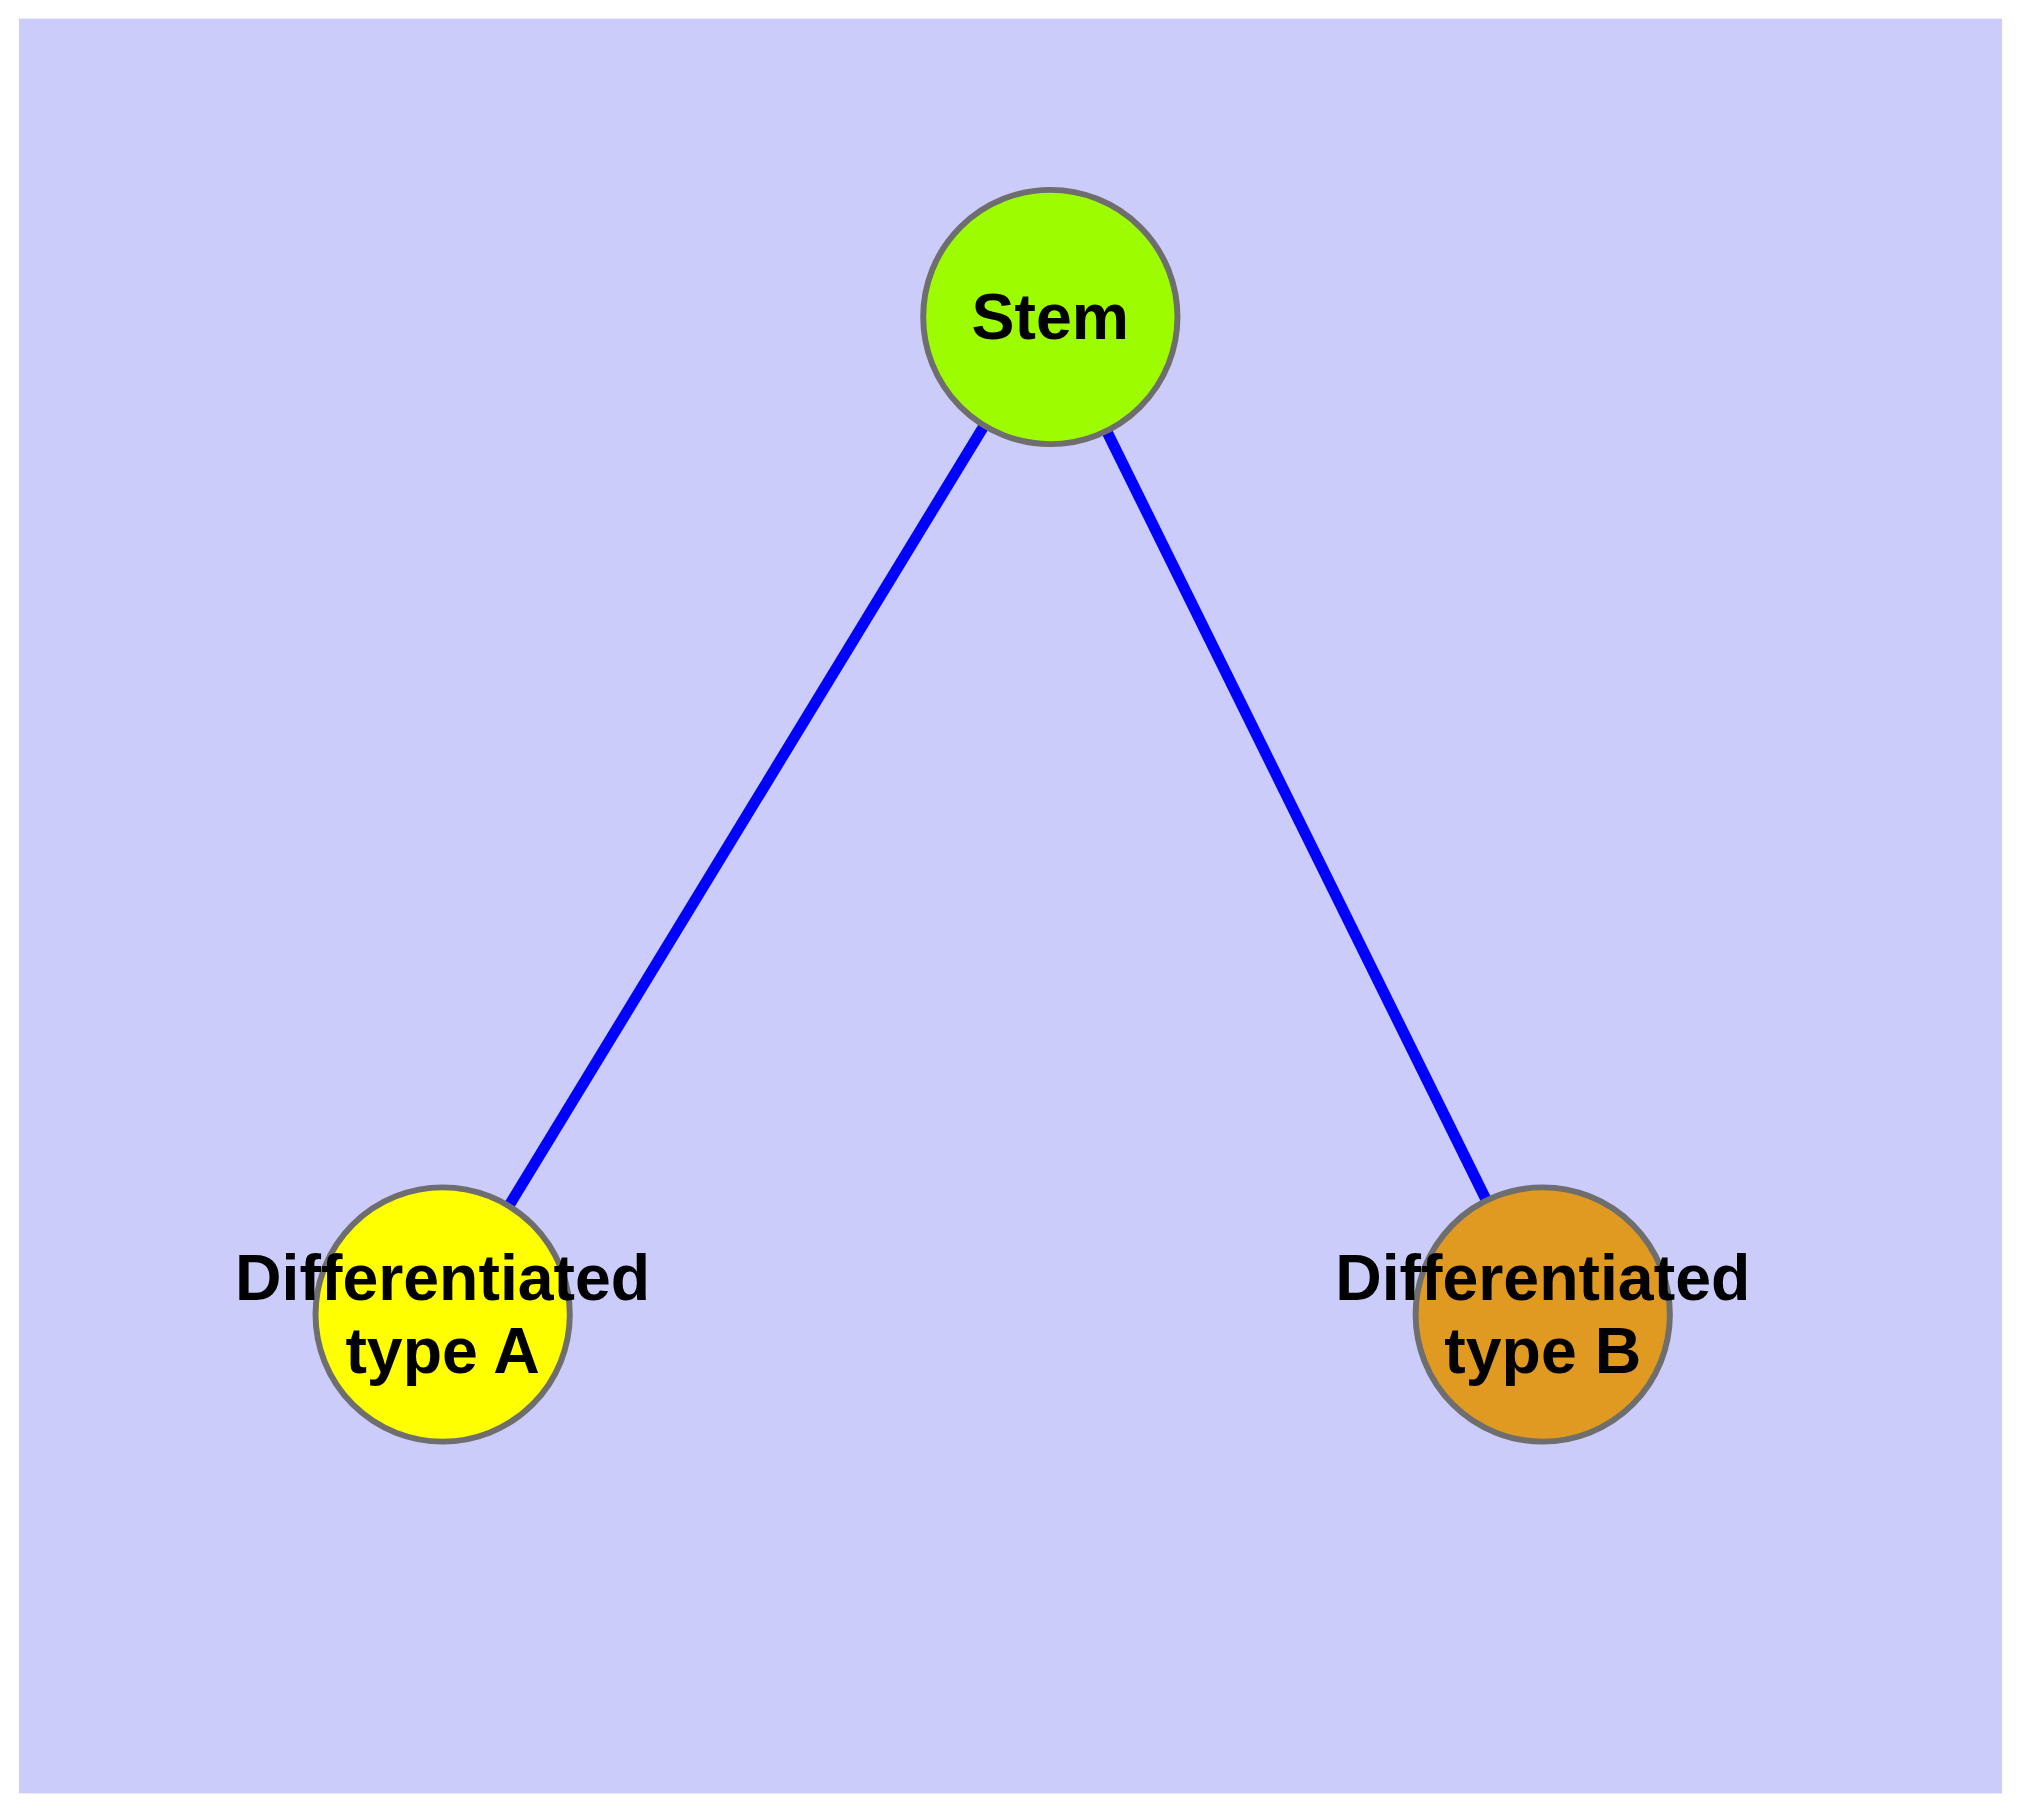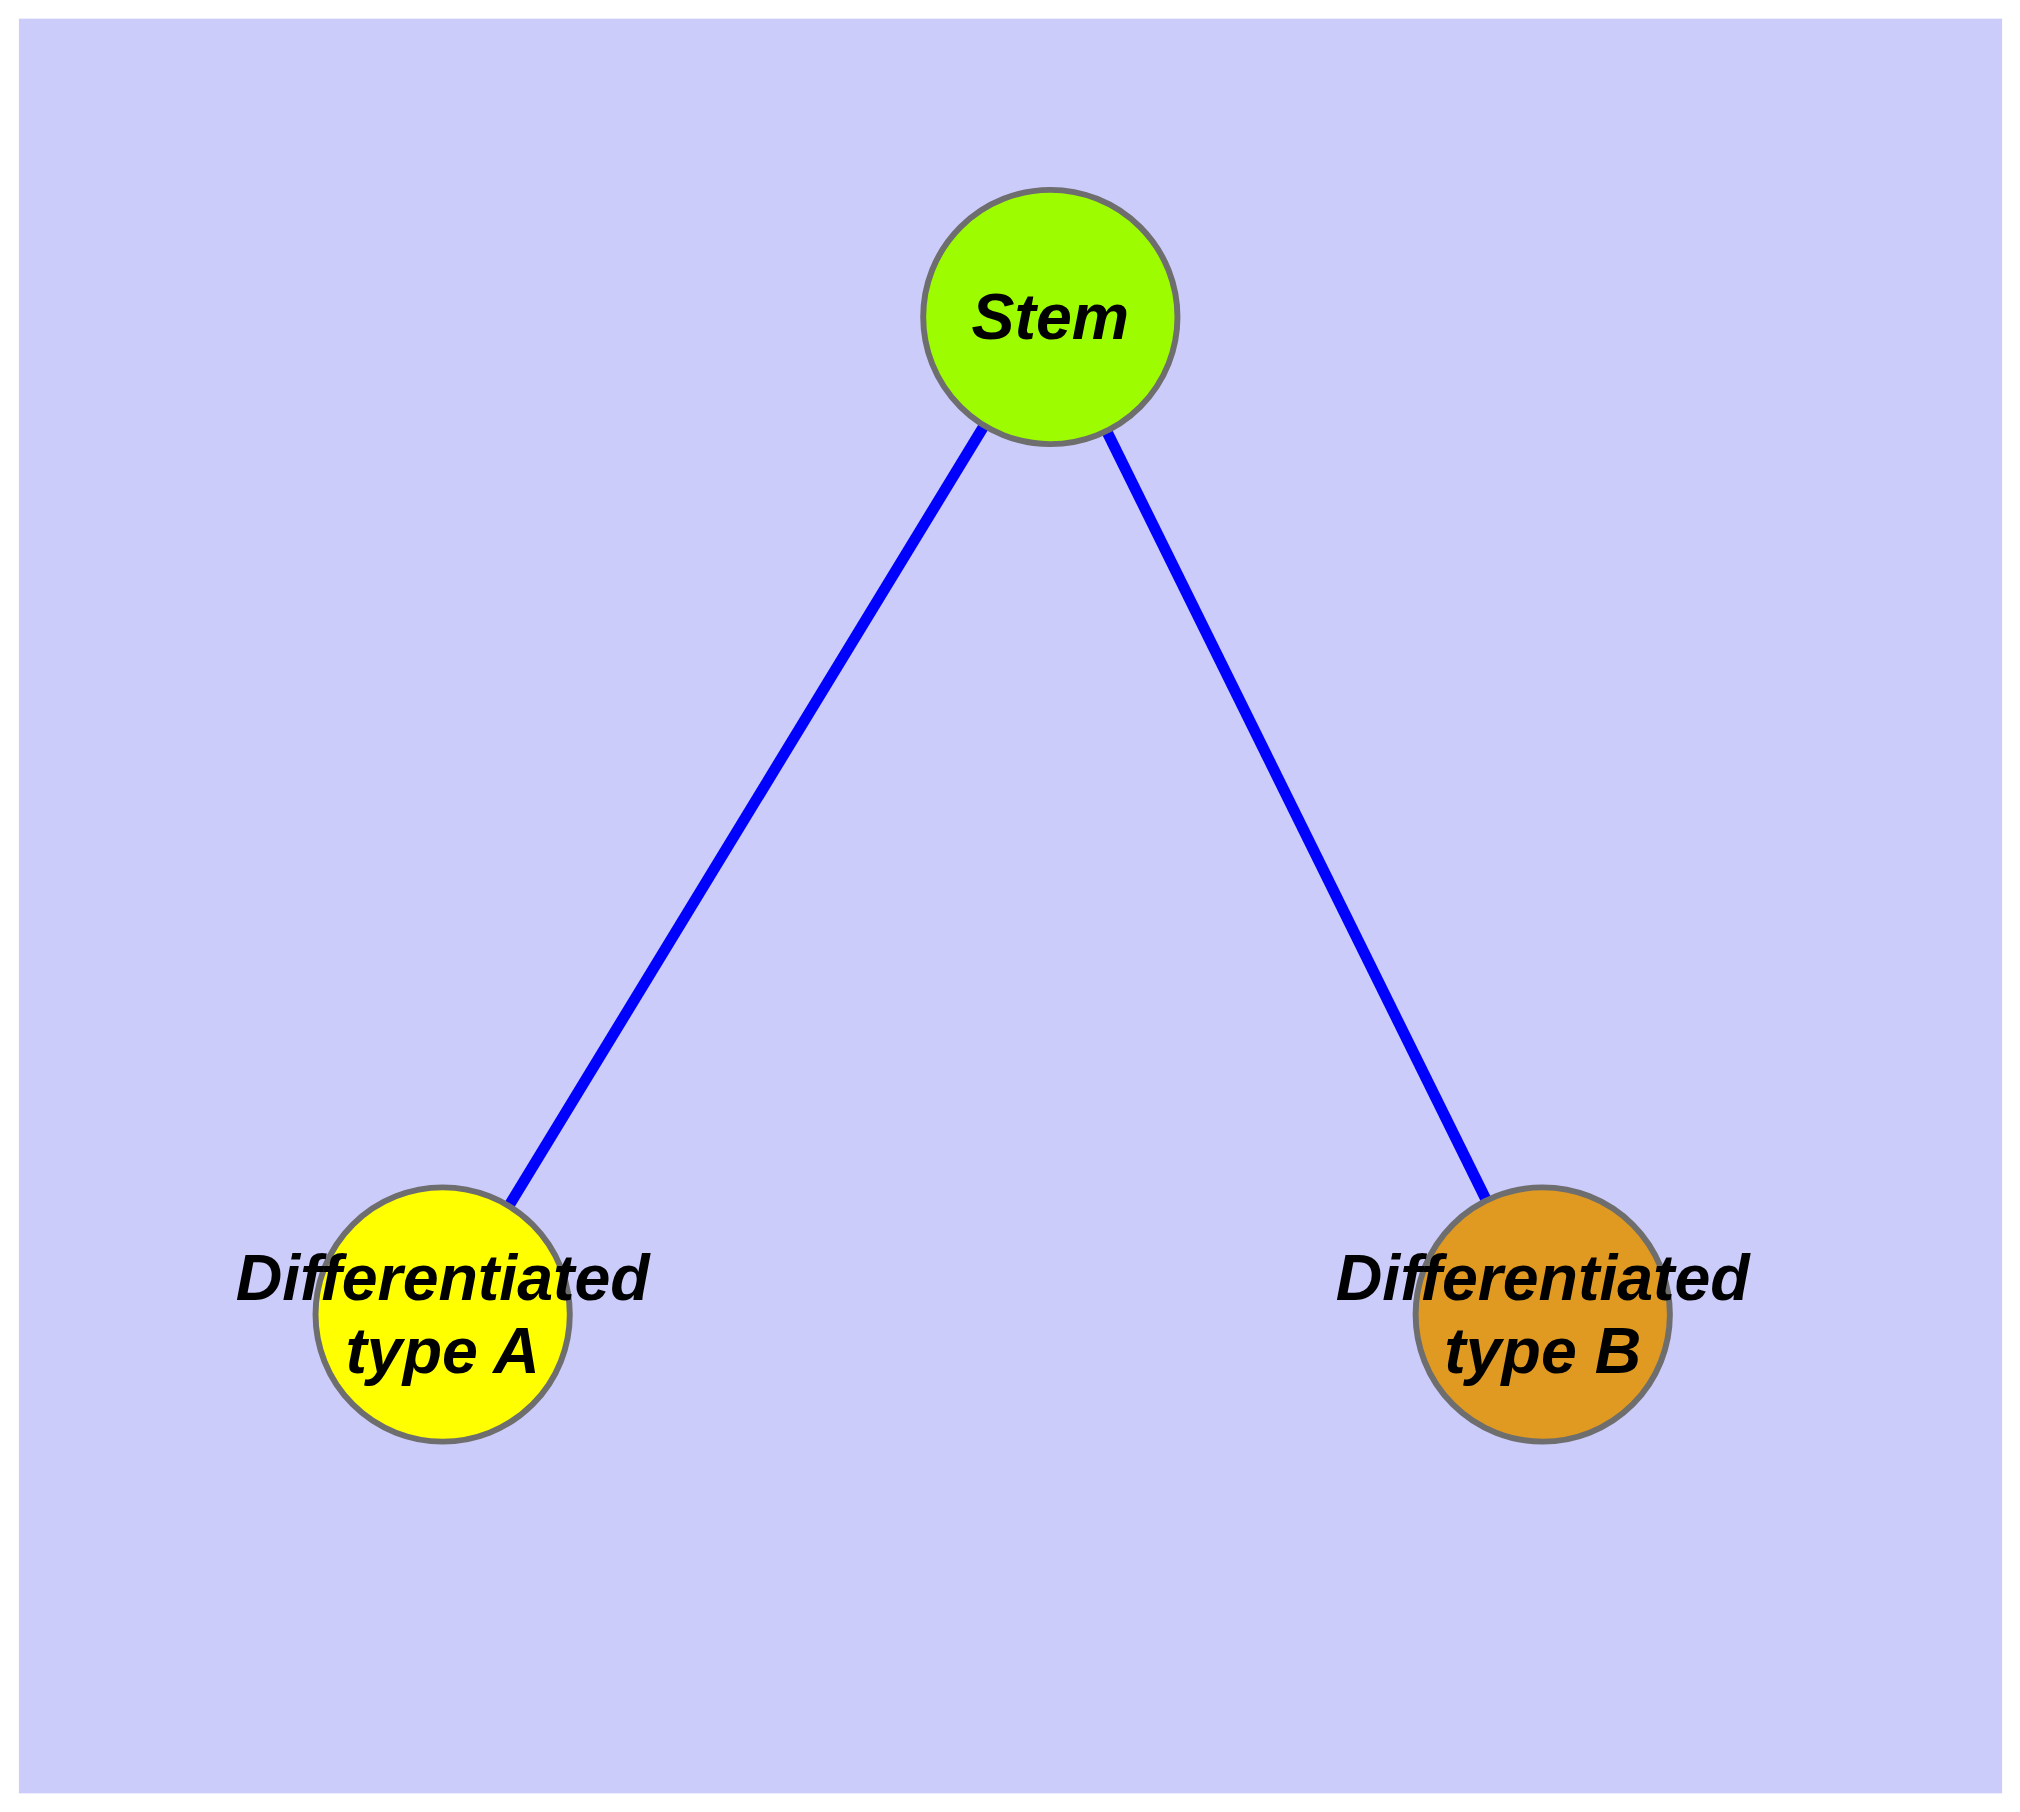--- a/index.html
+++ b/index.html
@@ -18,7 +18,6 @@
     width: 2021px;
     height: 1344px;
     background: #ffffff;
-    font-style: italic;
   }
   #graph-svg {
     position: absolute;

